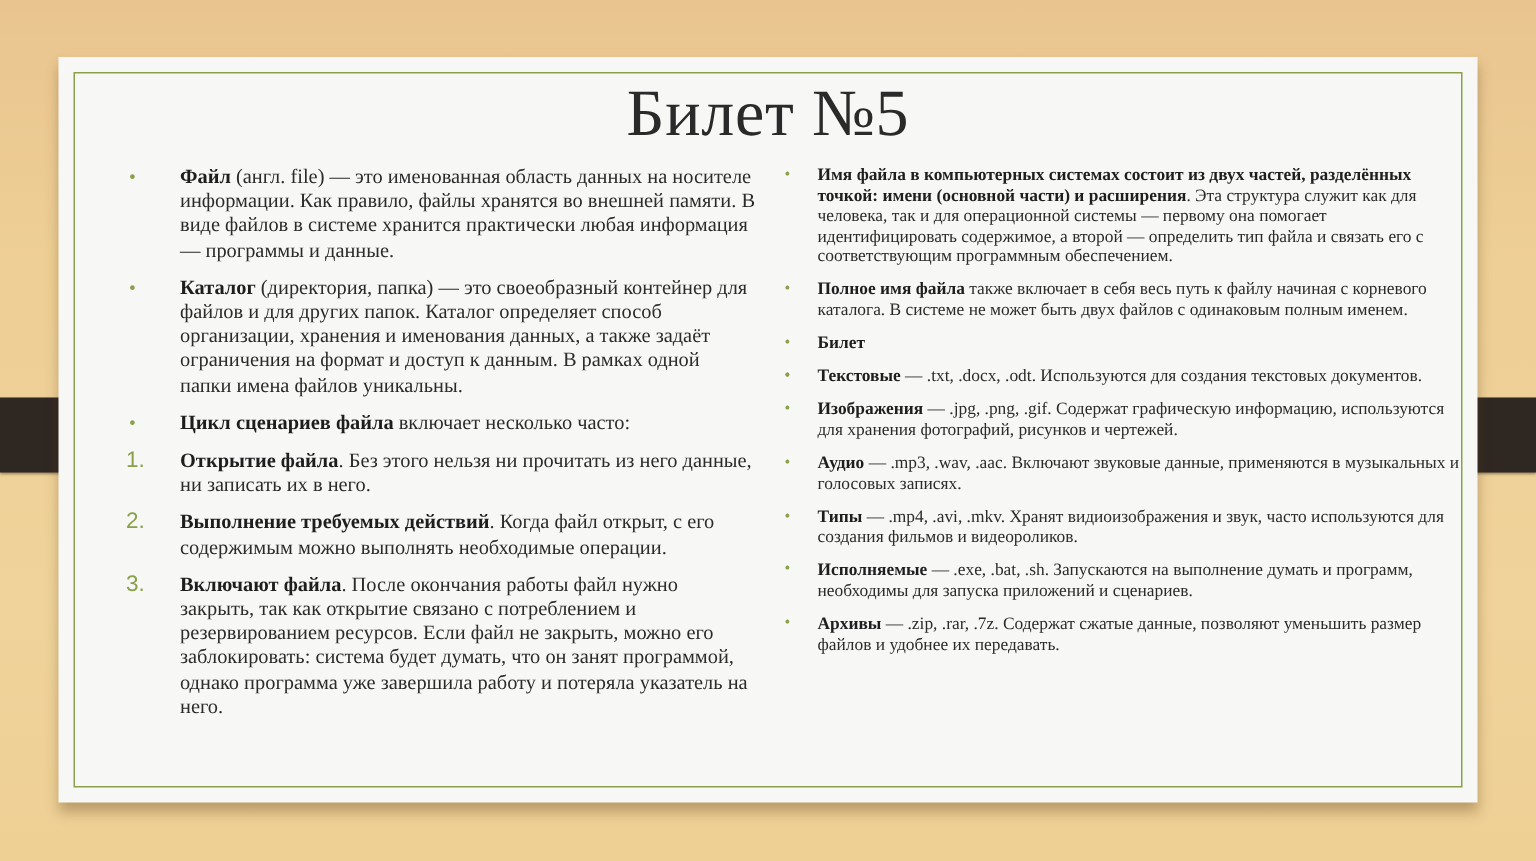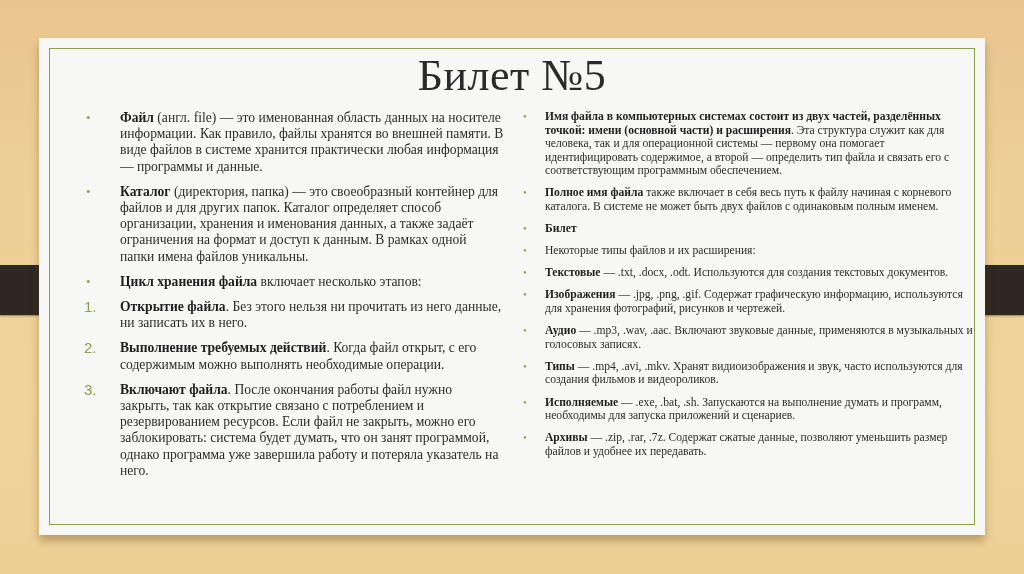--- a/index.html
+++ b/index.html
@@ -85,7 +85,7 @@
   <div class="item"><span class="bullet">•</span><b>Имя файла в компьютерных системах состоит из двух частей, разделённых точкой: имени (основной части) и расширения</b><span>. Эта структура служит как для человека, так и для операционной системы — первому она помогает идентифицировать содержимое, а второй — определить тип файла и связать его с соответствующим программным обеспечением.</span></div>
   <div class="item"><span class="bullet">•</span><b>Полное имя файла</b><span> также включает в себя весь путь к файлу начиная с корневого каталога. В системе не может быть двух файлов с одинаковым полным именем.</span></div>
   <div class="item"><span class="bullet">•</span><b>Билет</b><span></span></div>
-  <div class="item"><span class="bullet">•</span><b></b><span>Некоторые типы файлов и их расширения:</span></div>
+  <div class="item"><span class="bullet">•</span><b></b></div>
   <div class="item"><span class="bullet">•</span><b>Текстовые</b><span> — .txt, .docx, .odt. Используются для создания текстовых документов.</span></div>
   <div class="item"><span class="bullet">•</span><b>Изображения</b><span> — .jpg, .png, .gif. Содержат графическую информацию, используются для хранения фотографий, рисунков и чертежей.</span></div>
   <div class="item"><span class="bullet">•</span><b>Аудио</b><span> — .mp3, .wav, .aac. Включают звуковые данные, применяются в музыкальных и голосовых записях.</span></div>

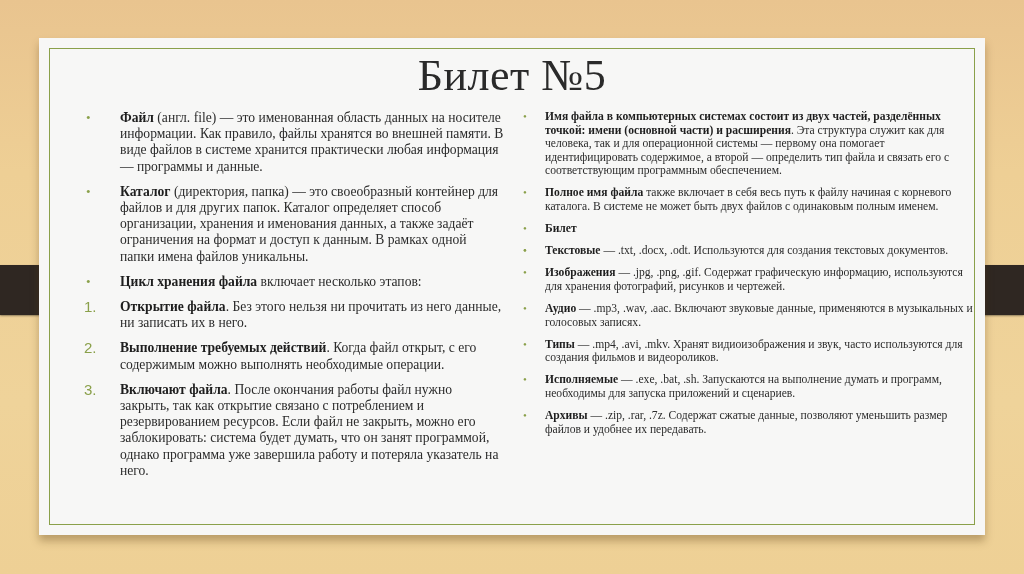--- a/index.html
+++ b/index.html
@@ -65,7 +65,7 @@
   </div>
   <div class="item">
     <span class="bullet">•</span>
-    <b>Цикл хранения файла</b><span> включает несколько этапов:</span>
+    <b>Цикл сценариев файла</b><span> включает несколько этапов:</span>
   </div>
   <div class="item">
     <span class="num">1.</span>

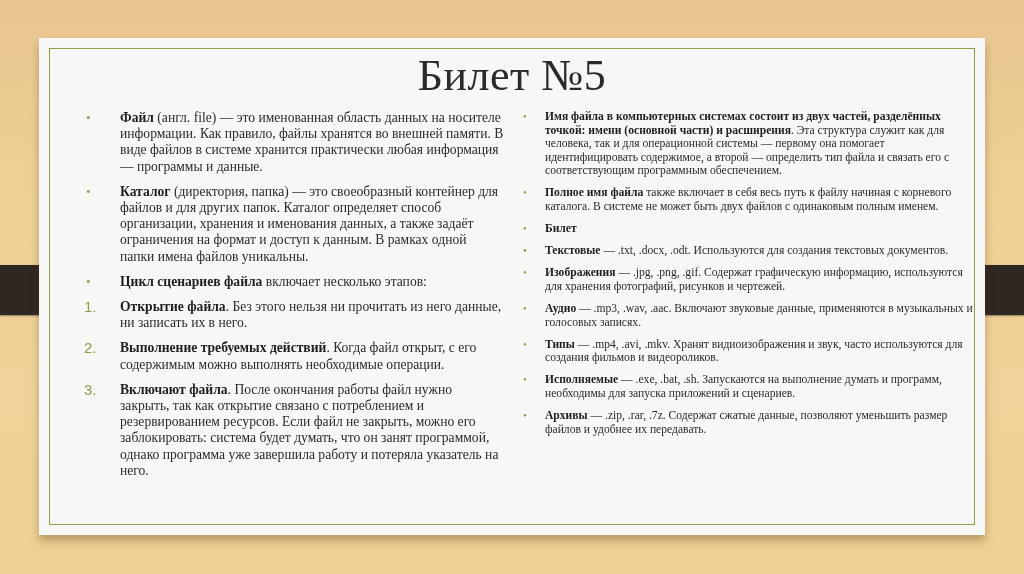--- a/index.html
+++ b/index.html
@@ -65,7 +65,7 @@
   </div>
   <div class="item">
     <span class="bullet">•</span>
-    <b>Цикл сценариев файла</b><span> включает несколько этапов:</span>
+    <b>Цикл сценариев файла</b><span> включает несколько часто:</span>
   </div>
   <div class="item">
     <span class="num">1.</span>

